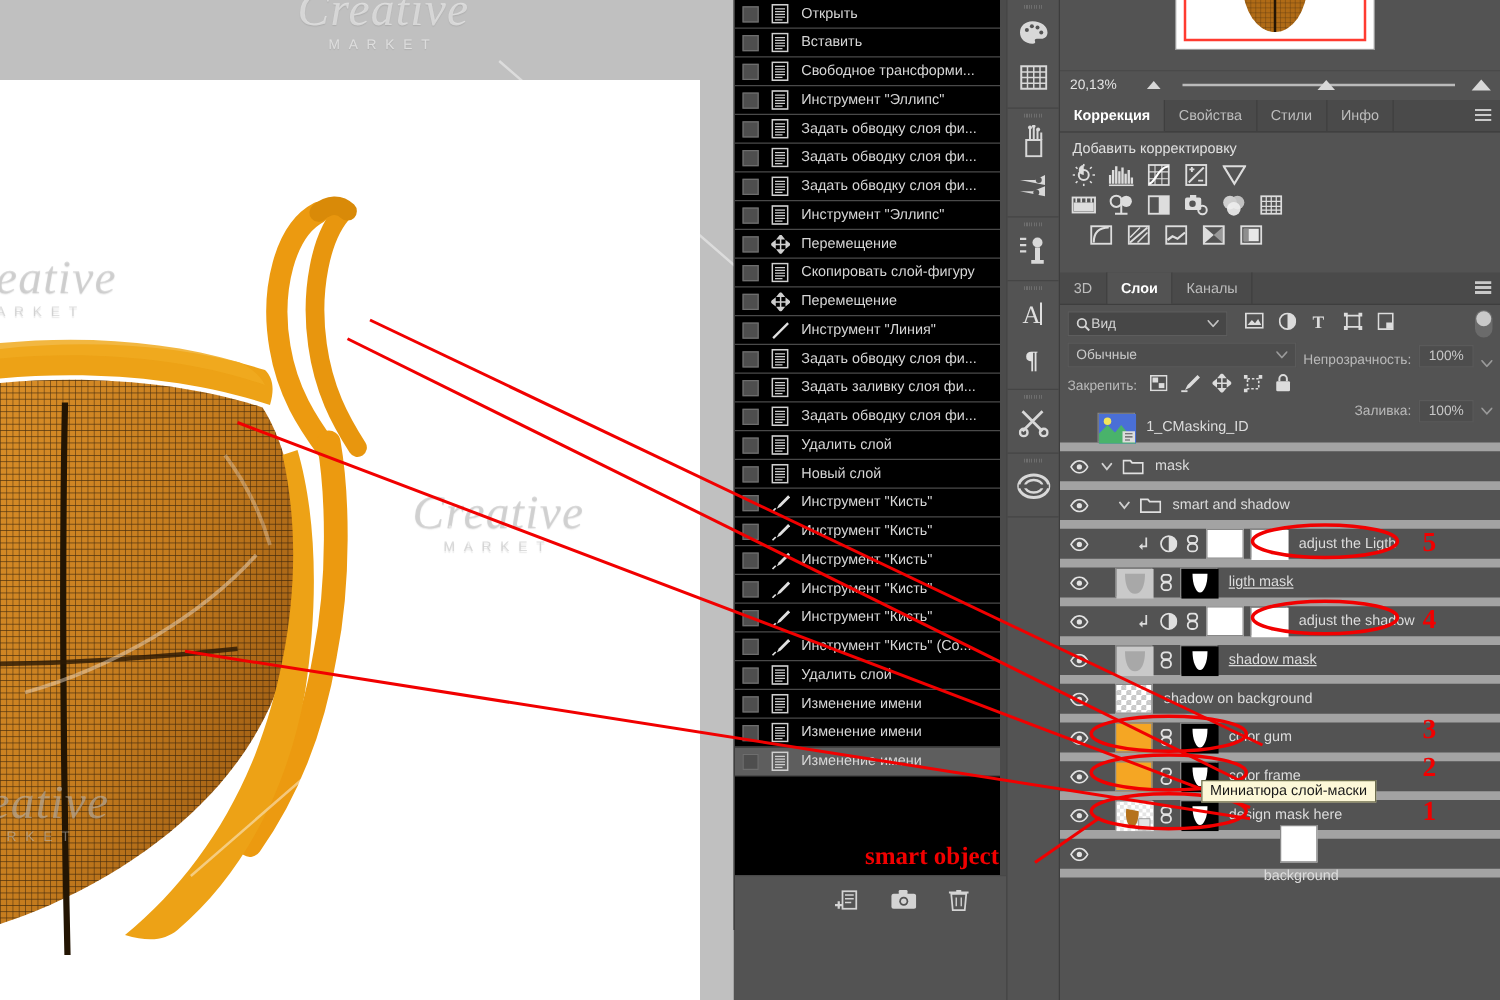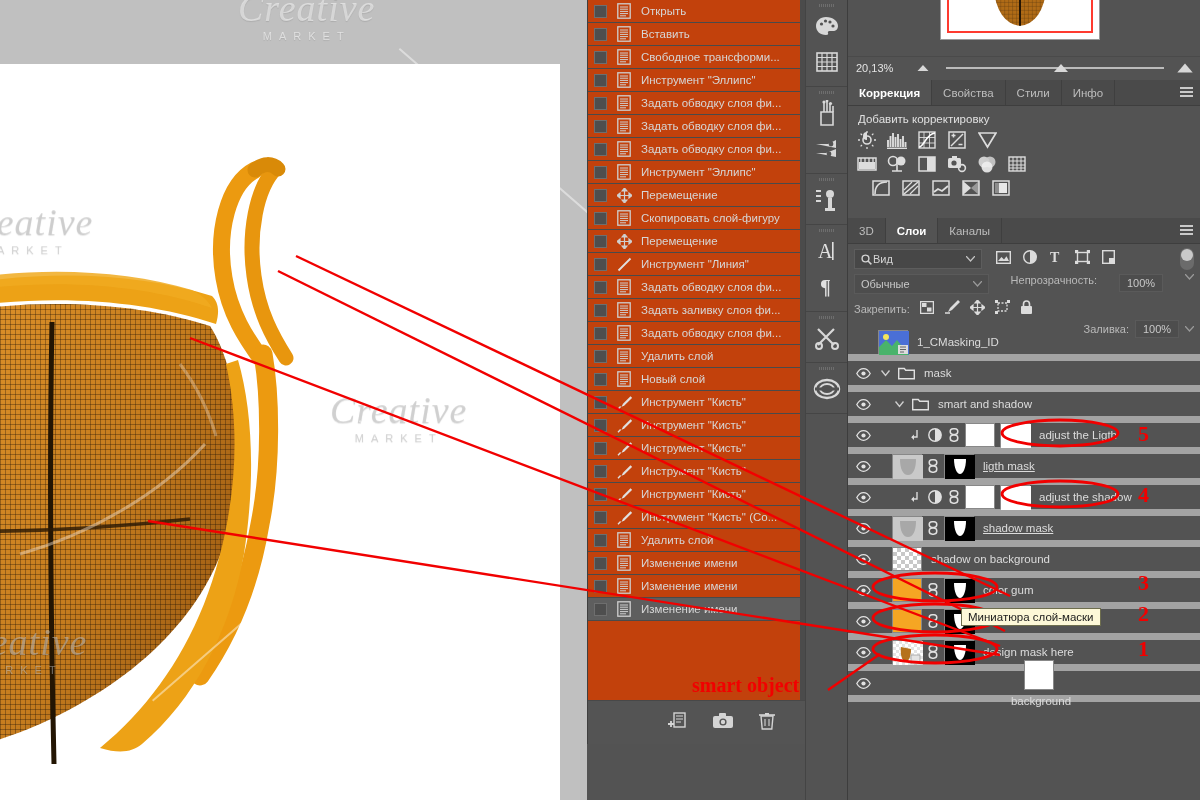--- a/index.html
+++ b/index.html
@@ -44,7 +44,7 @@
   
   .history-panel {
     position: absolute; left: 587px; top: 0; width: 218px; height: 744px;
-    background: #c2410c; border-left: 1px solid #3f3f3f;
+    background: #000000; border-left: 1px solid #3f3f3f;
   }
   .hist-list { position: absolute; top: 0; left: 0; right: 0; bottom: 44px; overflow: hidden; }
   .hist-row {

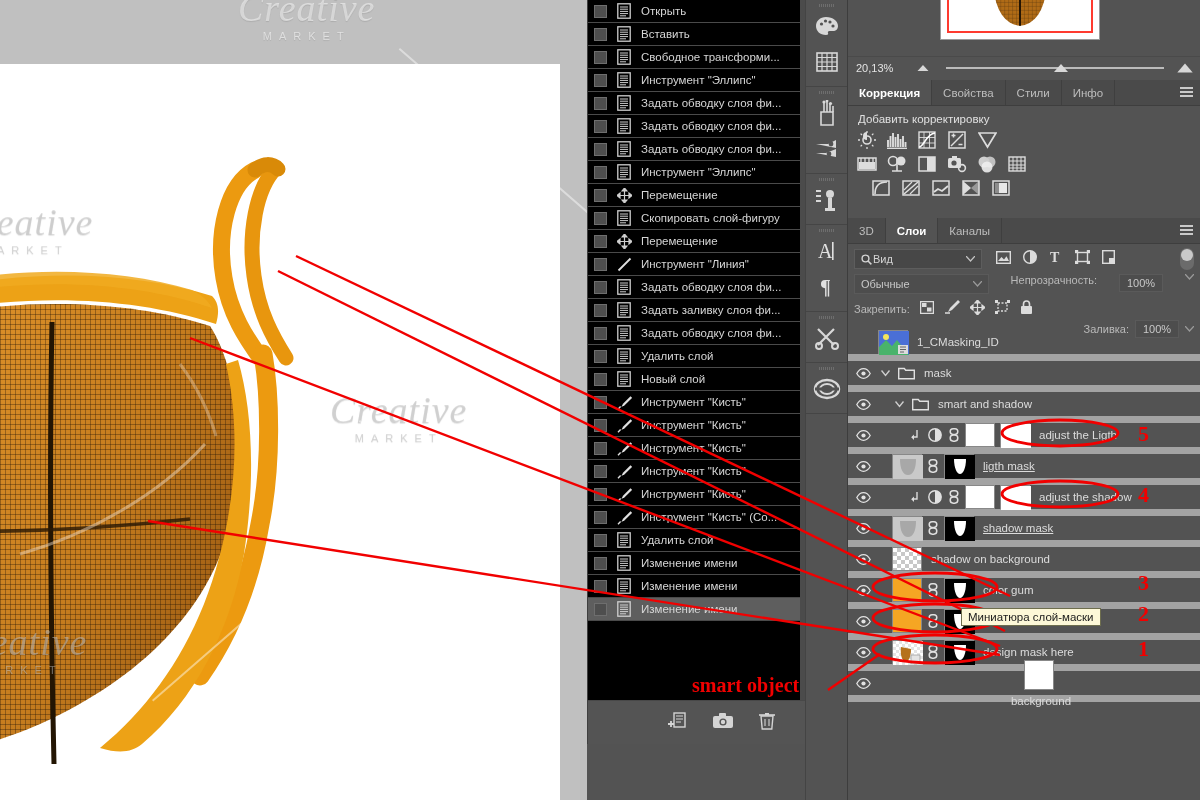--- a/index.html
+++ b/index.html
@@ -144,7 +144,7 @@
   }
   .toggle-pill::after { content:''; position:absolute; top:1px; left:1px; width:12px; height:12px;
     border-radius:50%; background:#c9c9c9; }
-  .blend-row { display: flex; align-items: flex-start; height: 20px; gap: 22px; margin-bottom: 4px; }
+  .blend-row { display: flex; align-items: flex-end; height: 20px; gap: 6px; margin-bottom: 4px; }
   .blend-select {
     flex: 1; height: 20px; background: #4d4d4d; border: 1px solid #5a5a5a;
     display: flex; align-items: center; padding: 0 6px; font-size: 11px; color: #c8c8c8;

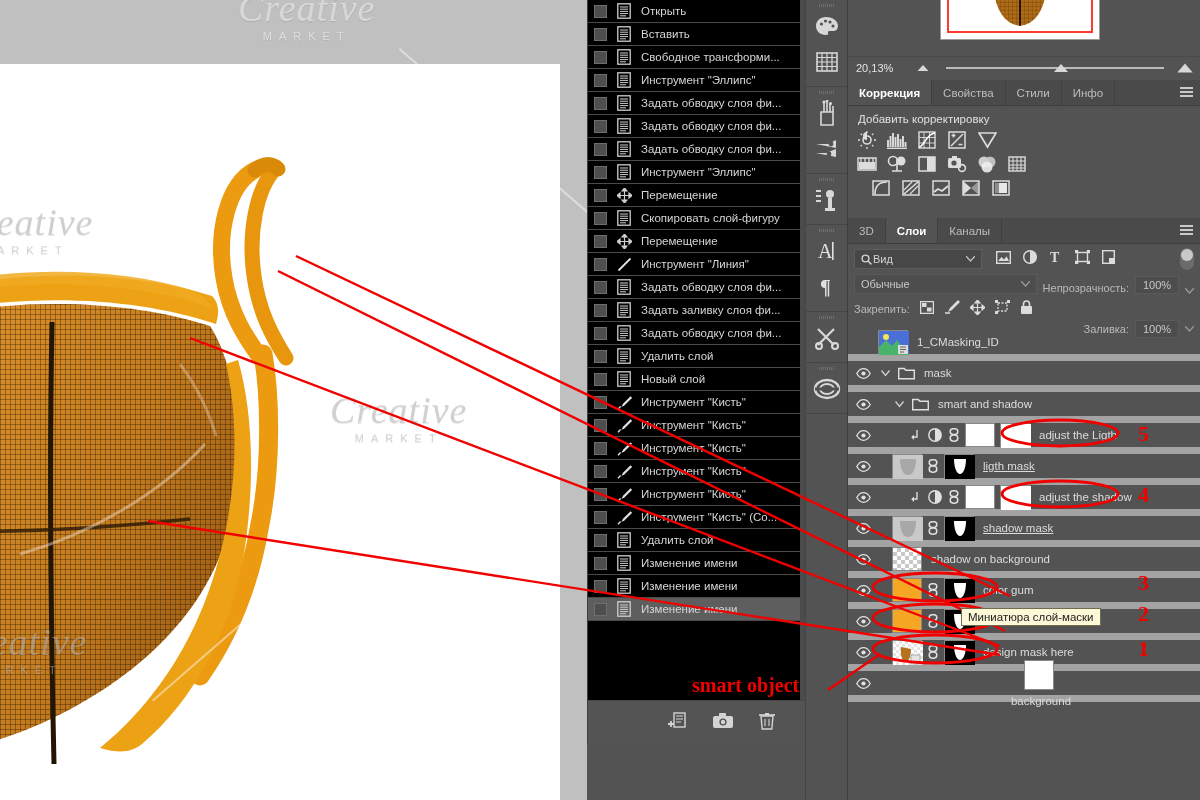--- a/index.html
+++ b/index.html
@@ -1262,7 +1262,7 @@
       <div class="smart-obj-label" style="left: 692px; top: 674px;">smart object</div>
     </div>
 
-  <div class="tooltip" style="left:961px; top:608px;">Миниатюра слой-маски</div>
+  <div class="tooltip" style="left:961px; top:624px;">Миниатюра слой-маски</div>
 
 </div>
 

